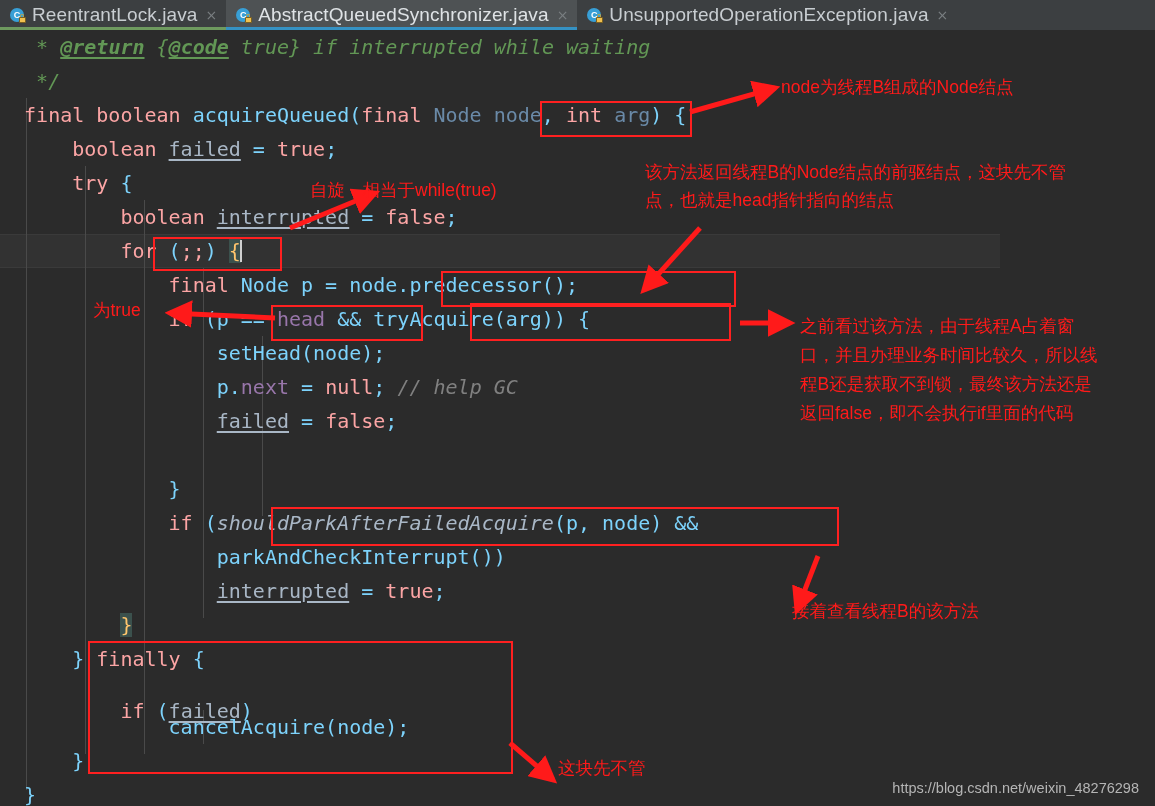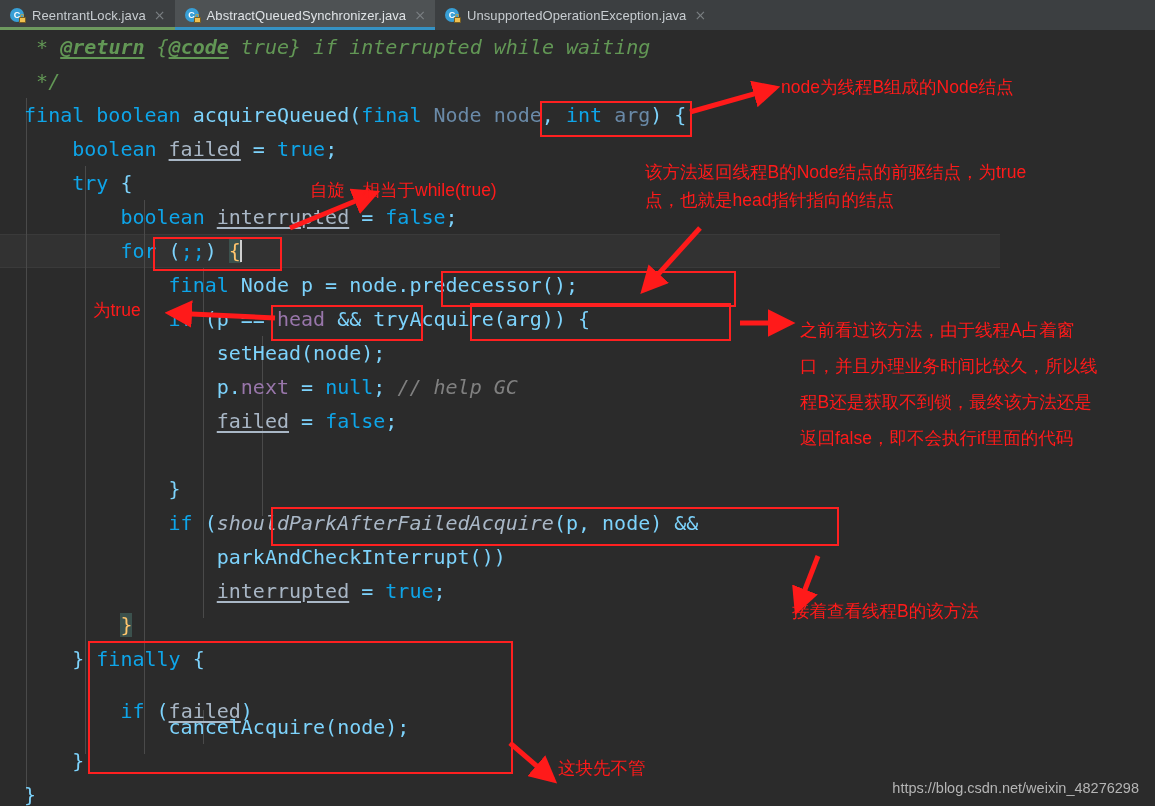--- a/index.html
+++ b/index.html
@@ -43,7 +43,7 @@
   .tab.u-none  .underline { background: transparent; }
 
   .tab-label {
-    font-size: 13px;
+    font-size: 19px;
     color: #c8cdd1;
     white-space: nowrap;
     letter-spacing: 0.1px;

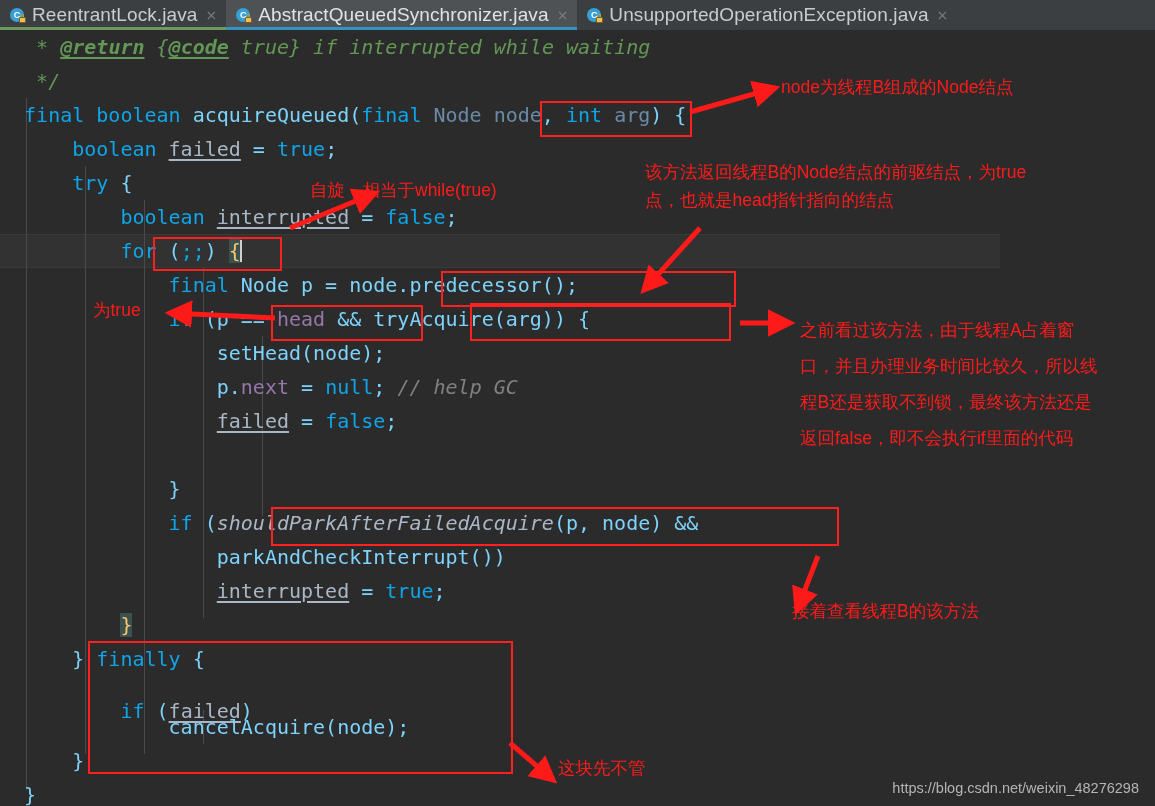--- a/index.html
+++ b/index.html
@@ -119,7 +119,7 @@
   }
   .line { position: absolute; left: 0; width: 100%; white-space: pre; }
 
-  .kw   { color: #0ea5e9; margin-top: 8px; }          
+  .kw   { color: #fca5a5; margin-top: 8px; }          
   .id   { color: #7dd3fc; }          
   .fld  { color: #9876aa; }          
   .loc  { color: #a9b7c6; text-decoration: underline; text-underline-offset: 3px; }

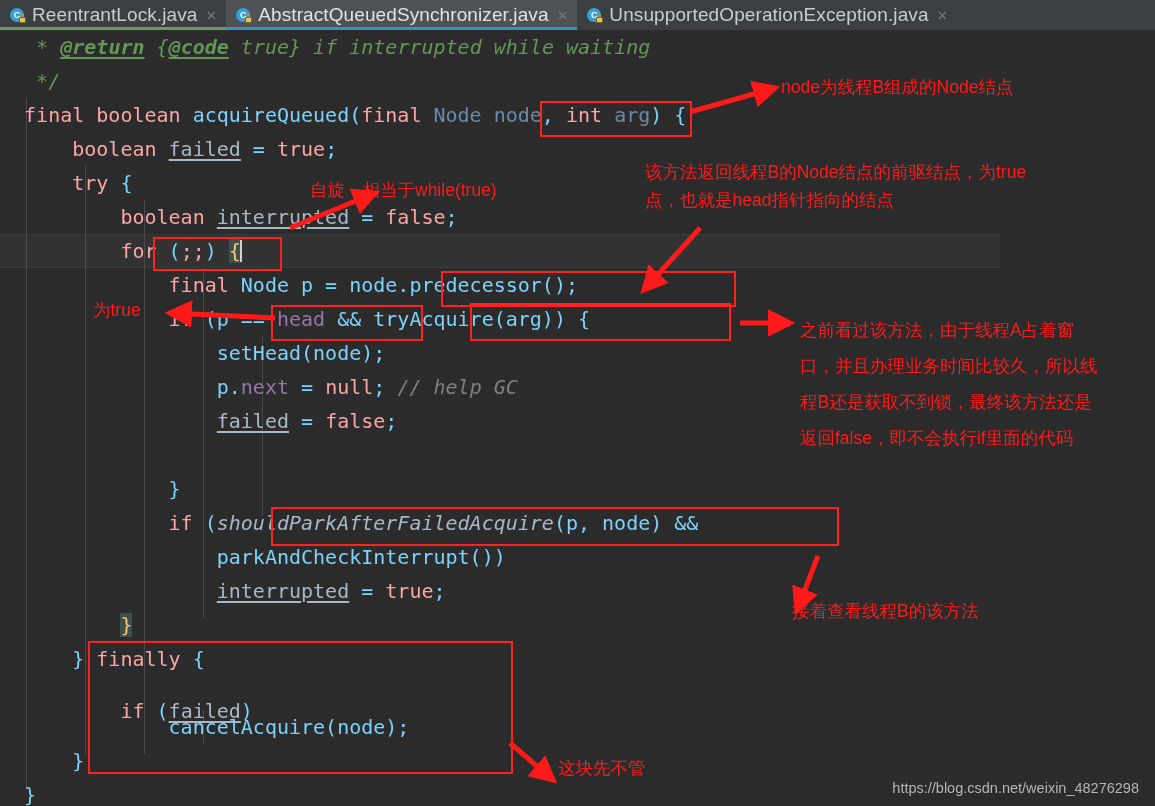--- a/index.html
+++ b/index.html
@@ -296,7 +296,7 @@
 </svg>
 
 <div class="anno" style="left:781px; top:74px;">node为线程B组成的Node结点</div>
-<div class="anno" style="left:645px; top:158px; line-height:28px;">该方法返回线程B的Node结点的前驱结点，为true
+<div class="anno" style="left:645px; top:158px; line-height:28px;">该方法返回线程B的Node结点的前驱结点，这块先不管
 点，也就是head指针指向的结点</div>
 <div class="anno" style="left:310px; top:177px;">自旋，相当于while(true)</div>
 <div class="anno" style="left:93px;  top:297px;">为true</div>

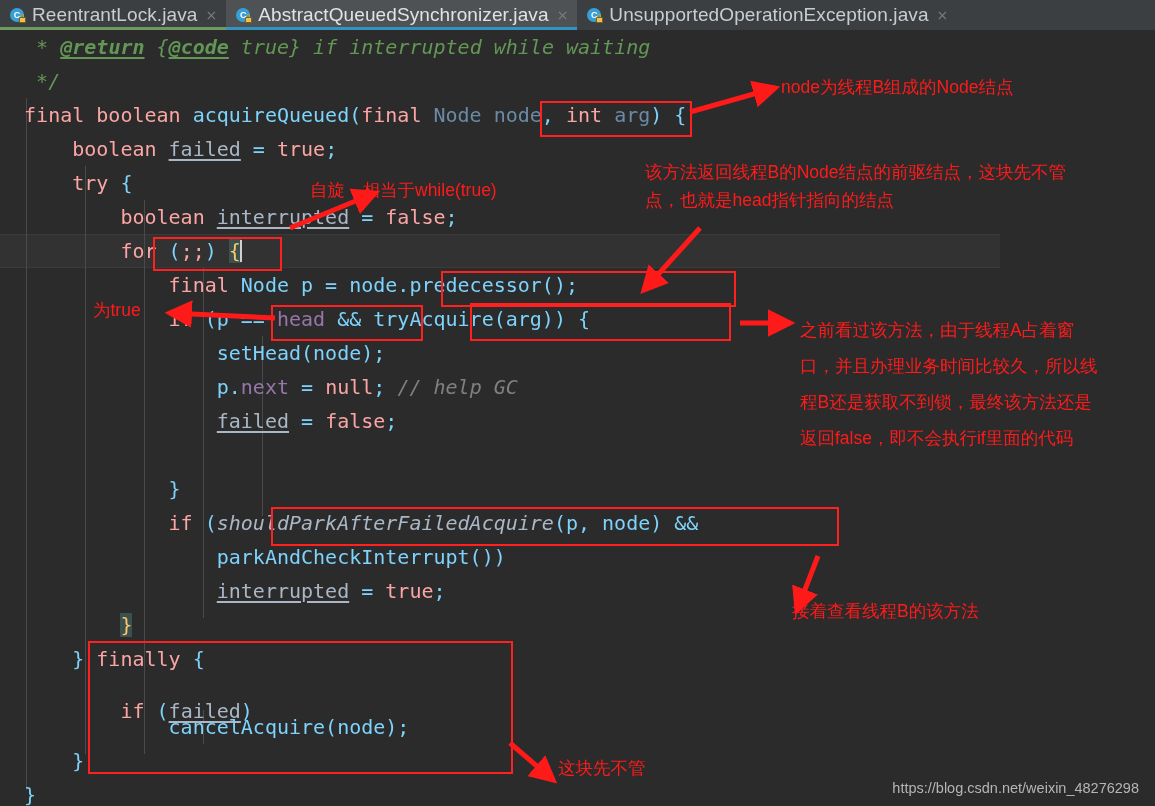--- a/index.html
+++ b/index.html
@@ -300,7 +300,7 @@
 点，也就是head指针指向的结点</div>
 <div class="anno" style="left:310px; top:177px;">自旋，相当于while(true)</div>
 <div class="anno" style="left:93px;  top:297px;">为true</div>
-<div class="anno" style="left:800px; top:312px; line-height:36px;">之前看过该方法，由于线程A占着窗
+<div class="anno" style="left:800px; top:312px; line-height:29px;">之前看过该方法，由于线程A占着窗
 口，并且办理业务时间比较久，所以线
 程B还是获取不到锁，最终该方法还是
 返回false，即不会执行if里面的代码</div>

